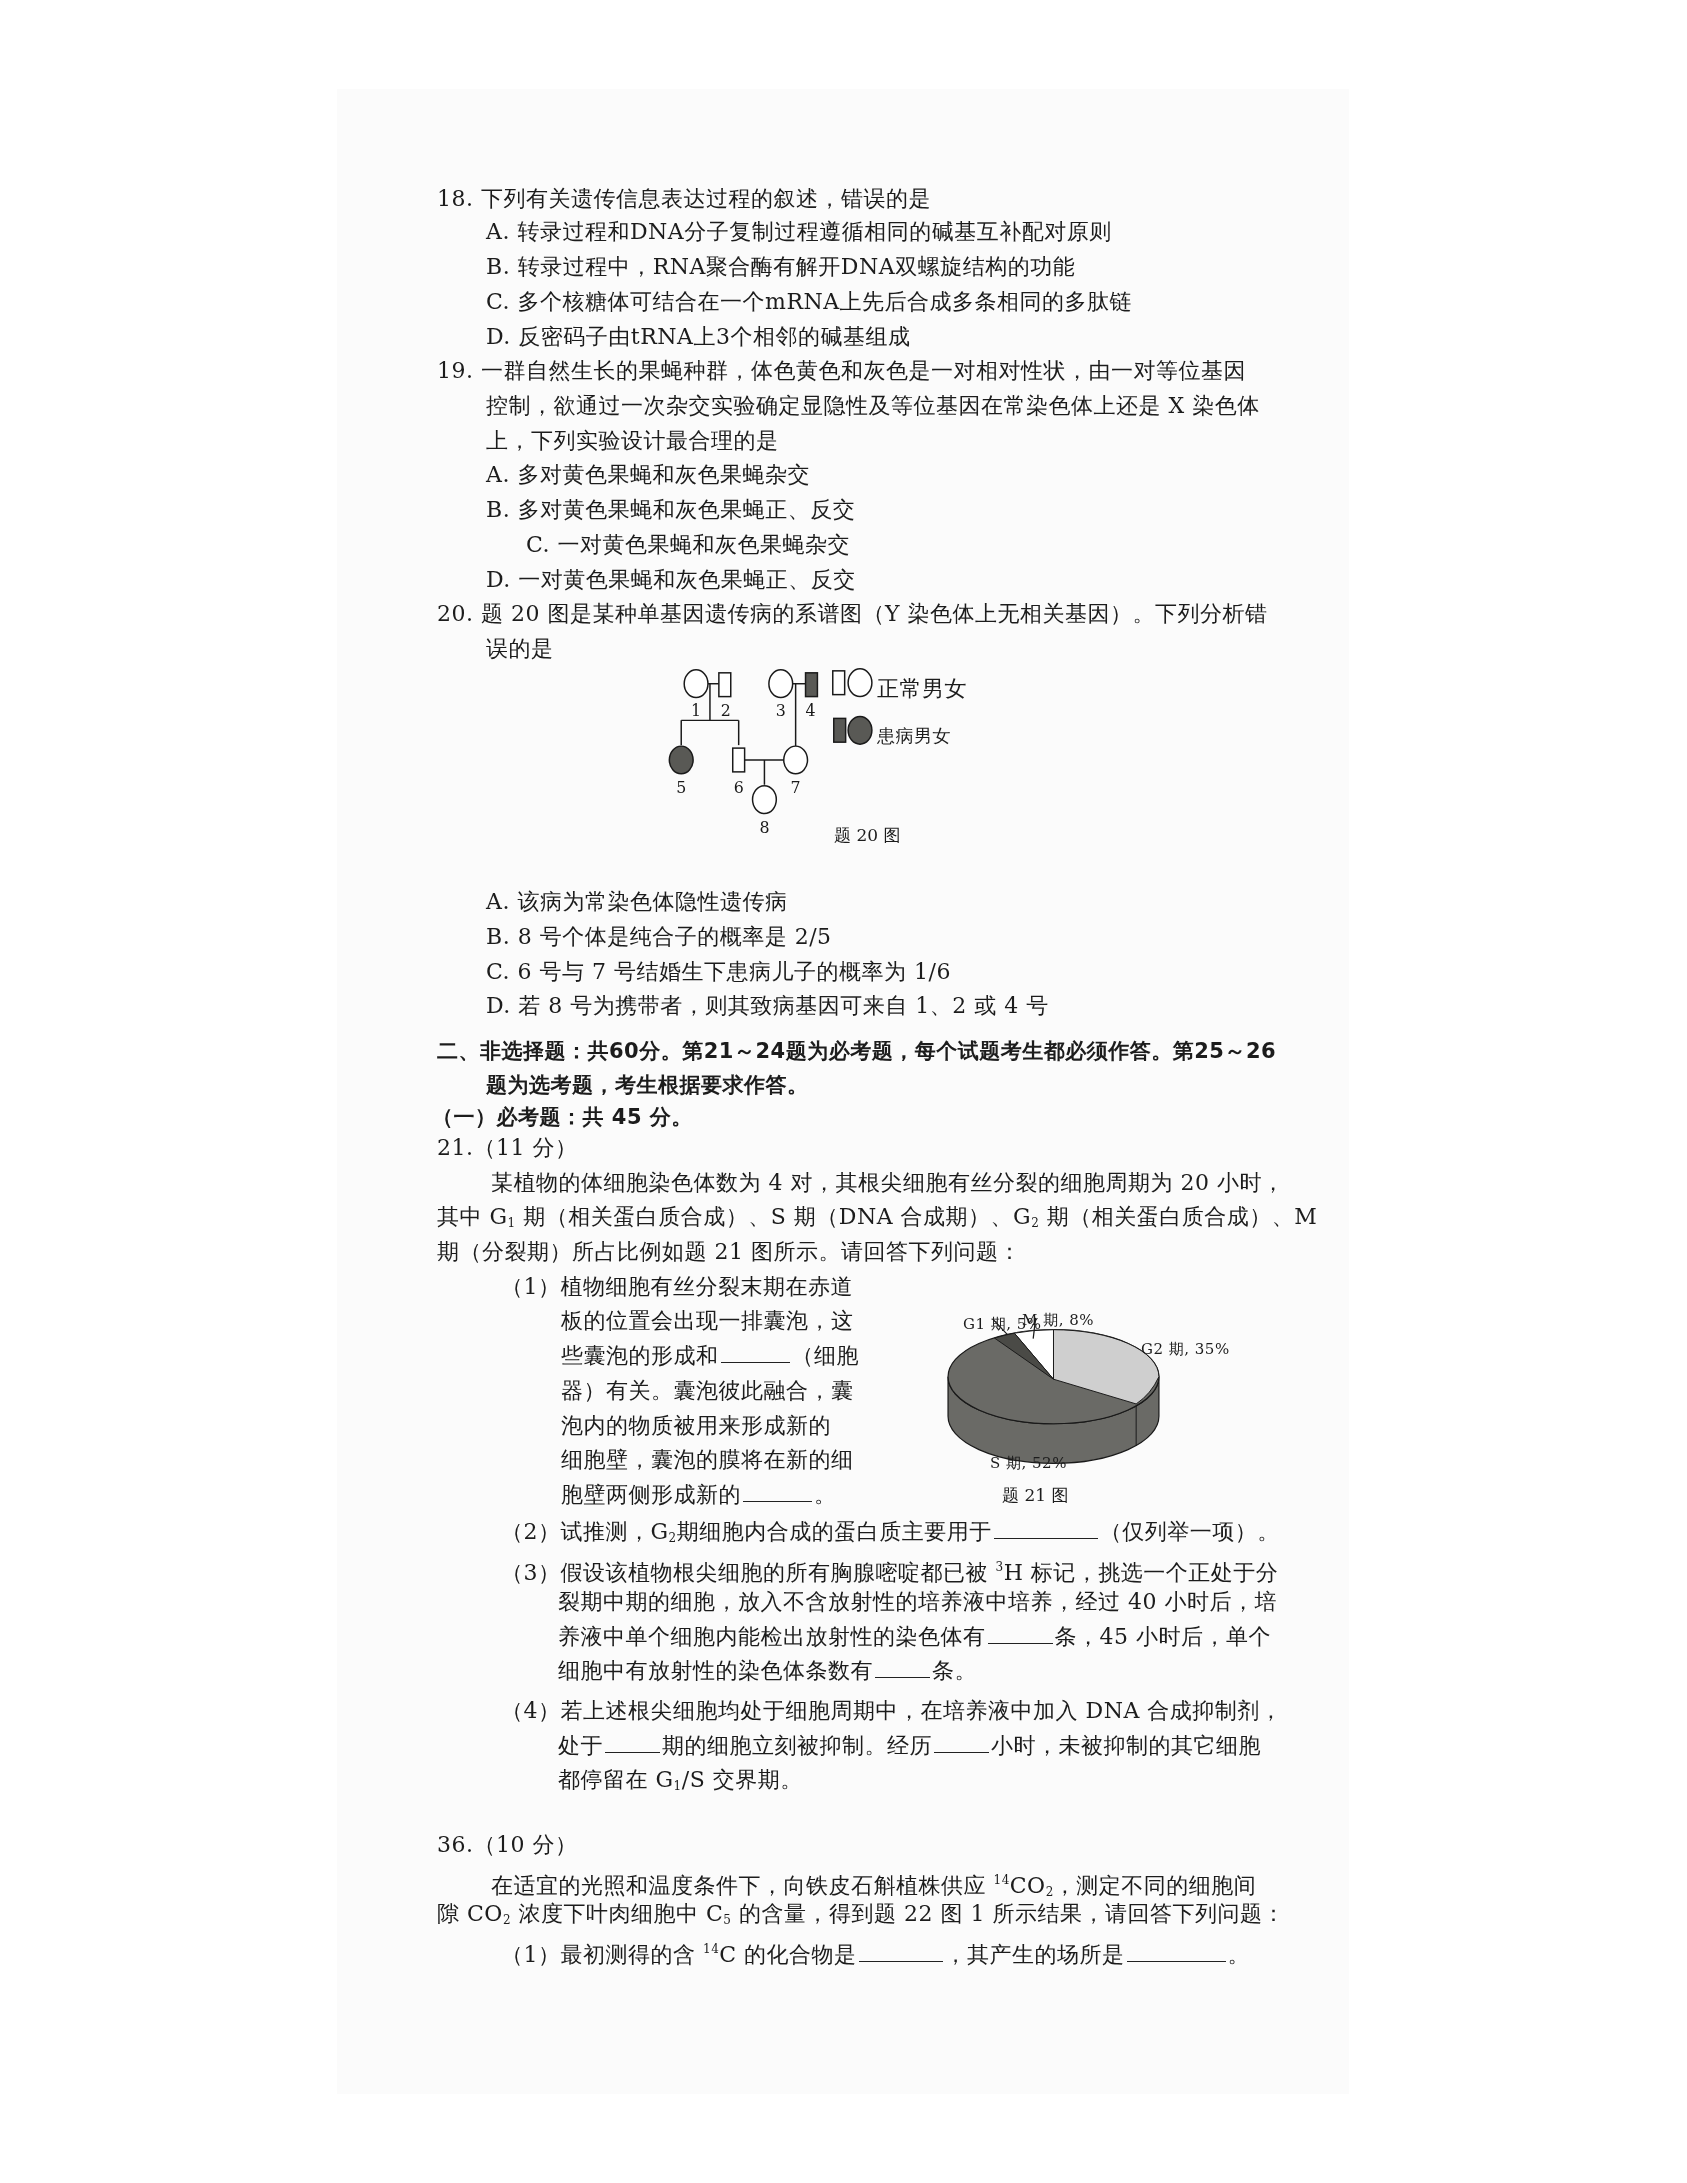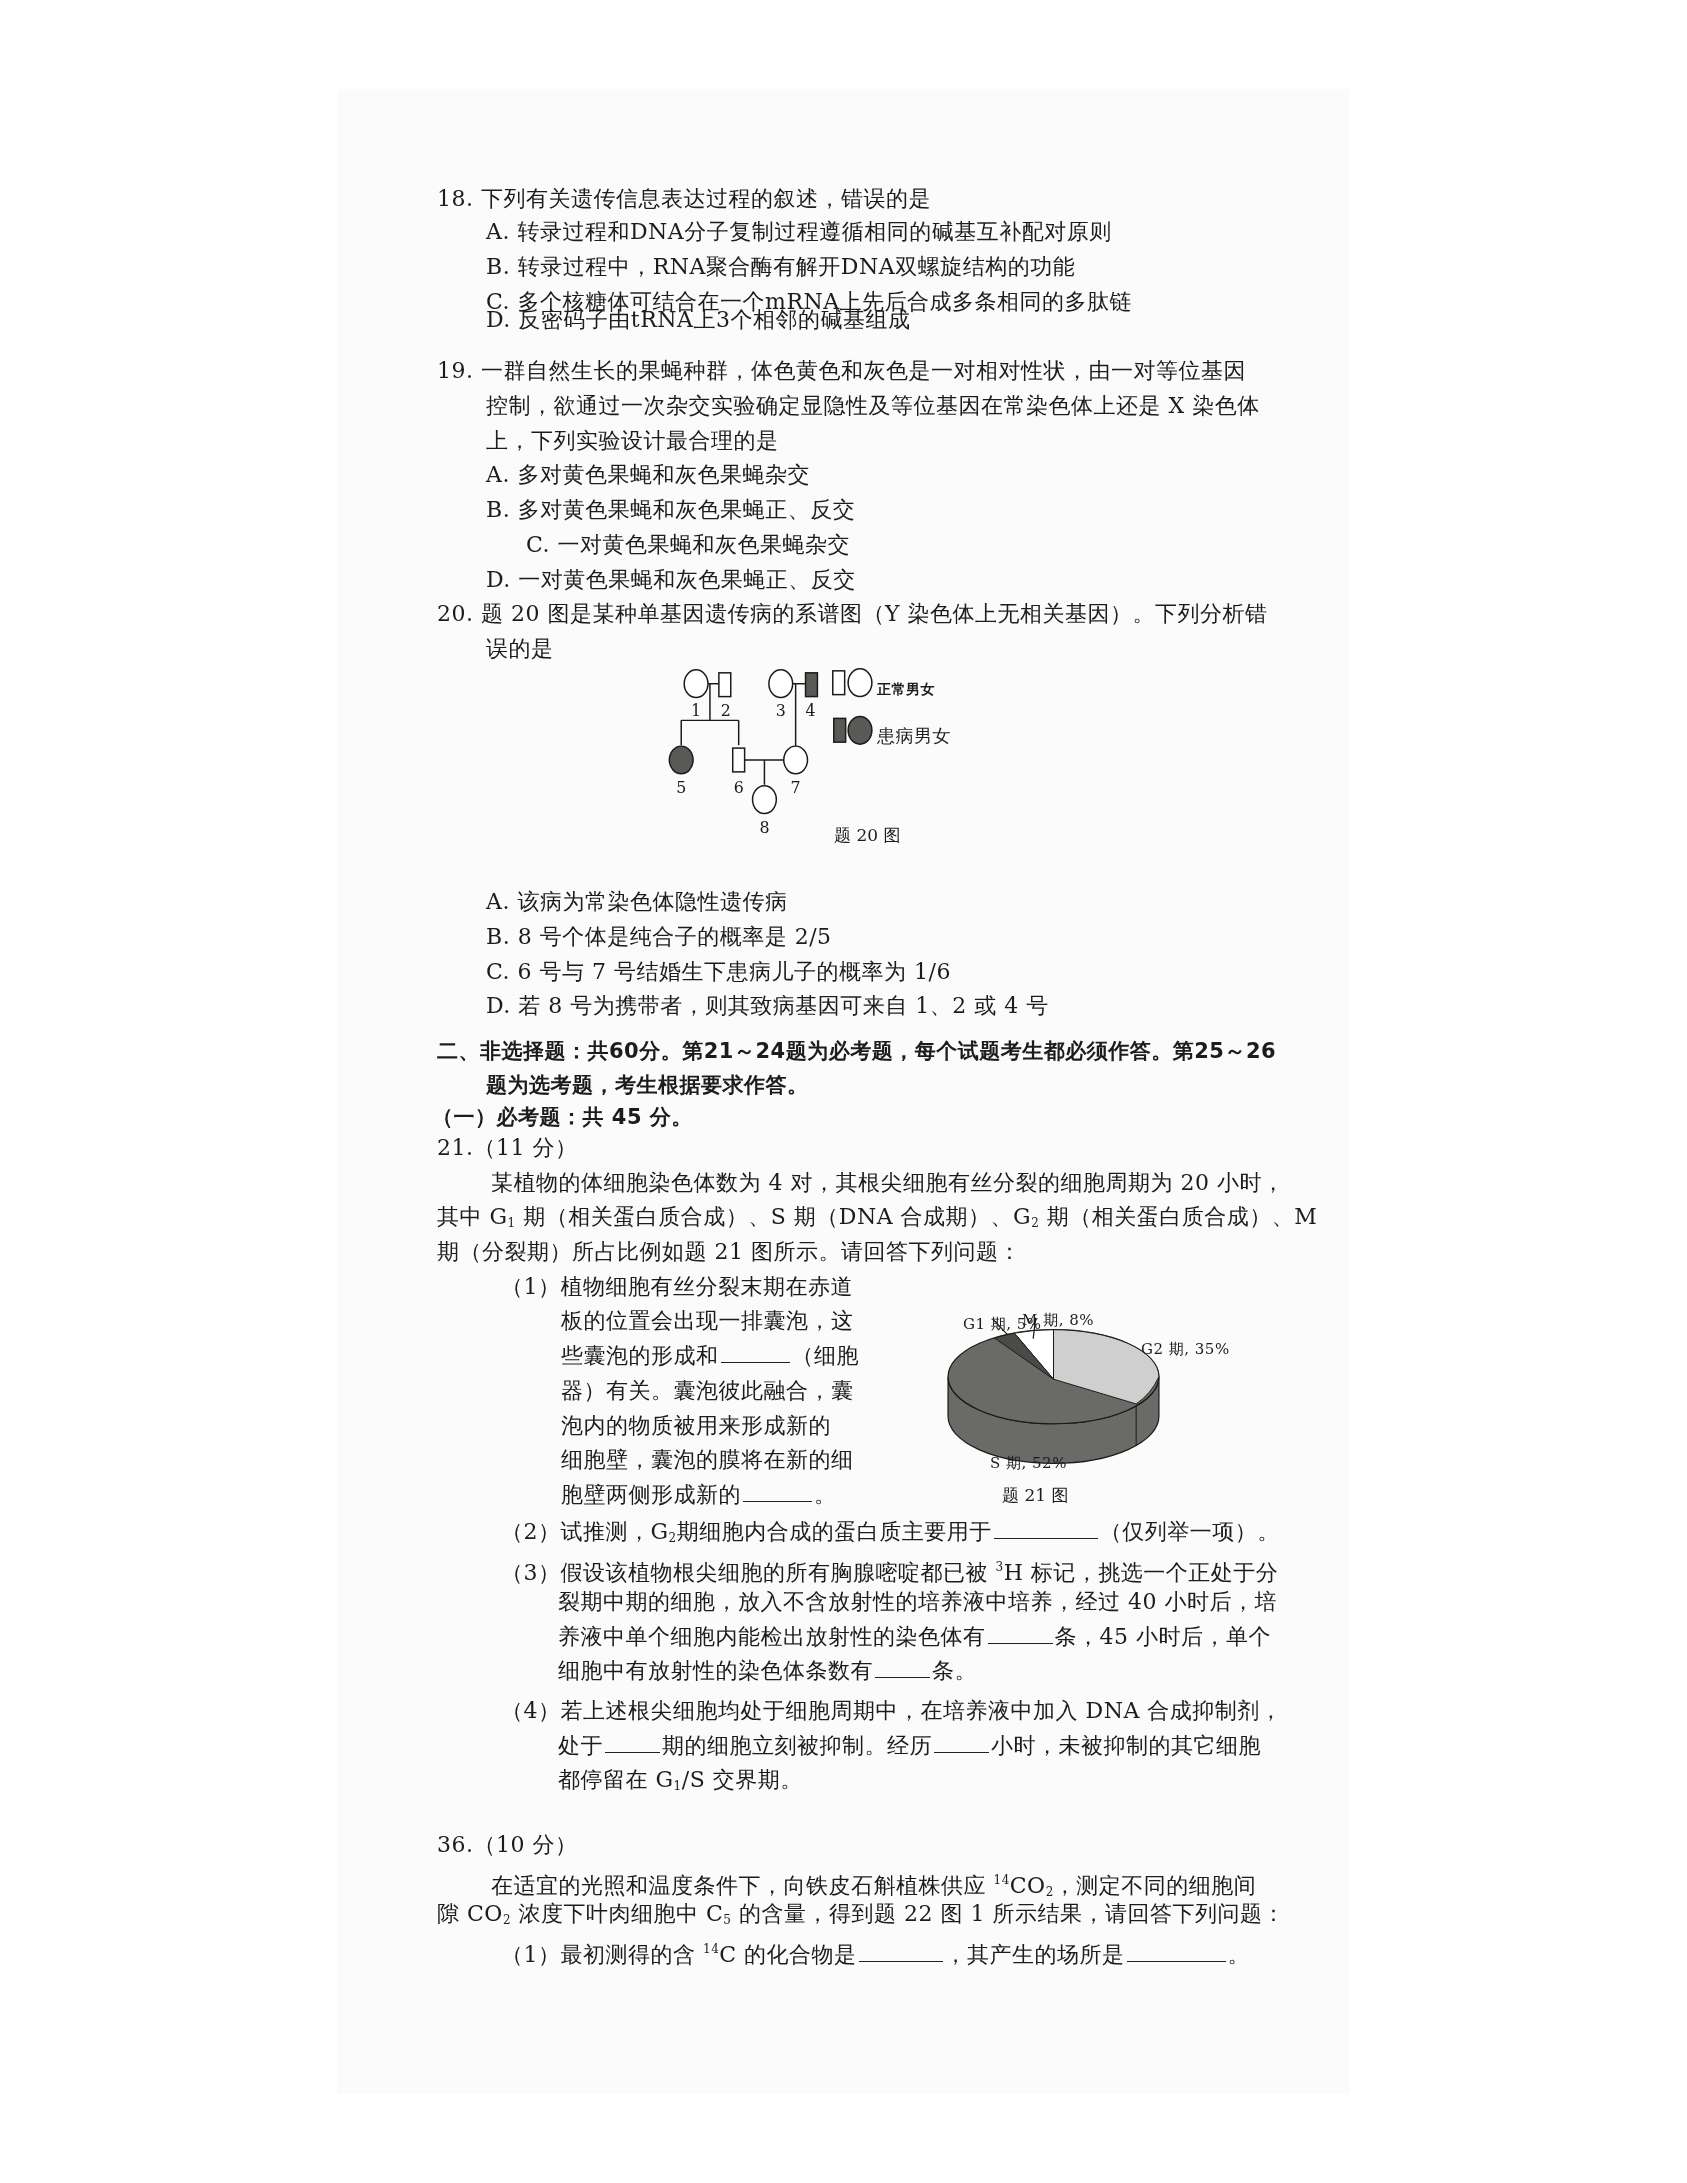--- a/index.html
+++ b/index.html
@@ -23,7 +23,7 @@
 <div class="t" style="left:486px;top:218px;"><span>A.</span> <span>转录过程和DNA分子复制过程遵循相同的碱基互补配对原则</span></div>
 <div class="t" style="left:486px;top:253px;"><span>B.</span> <span>转录过程中，RNA聚合酶有解开DNA双螺旋结构的功能</span></div>
 <div class="t" style="left:486px;top:288px;"><span>C.</span> <span>多个核糖体可结合在一个mRNA上先后合成多条相同的多肽链</span></div>
-<div class="t" style="left:486px;top:306px;"><span>D.</span> <span>反密码子由tRNA上3个相邻的碱基组成</span></div>
+<div class="t" style="left:486px;top:323px;"><span>D.</span> <span>反密码子由tRNA上3个相邻的碱基组成</span></div>
 
 <div class="t" style="left:437px;top:357px;"><span>19.</span> <span>一群自然生长的果蝇种群，体色黄色和灰色是一对相对性状，由一对等位基因</span></div>
 <div class="t" style="left:486px;top:392px;">控制，欲通过一次杂交实验确定显隐性及等位基因在常染色体上还是 X 染色体</div>

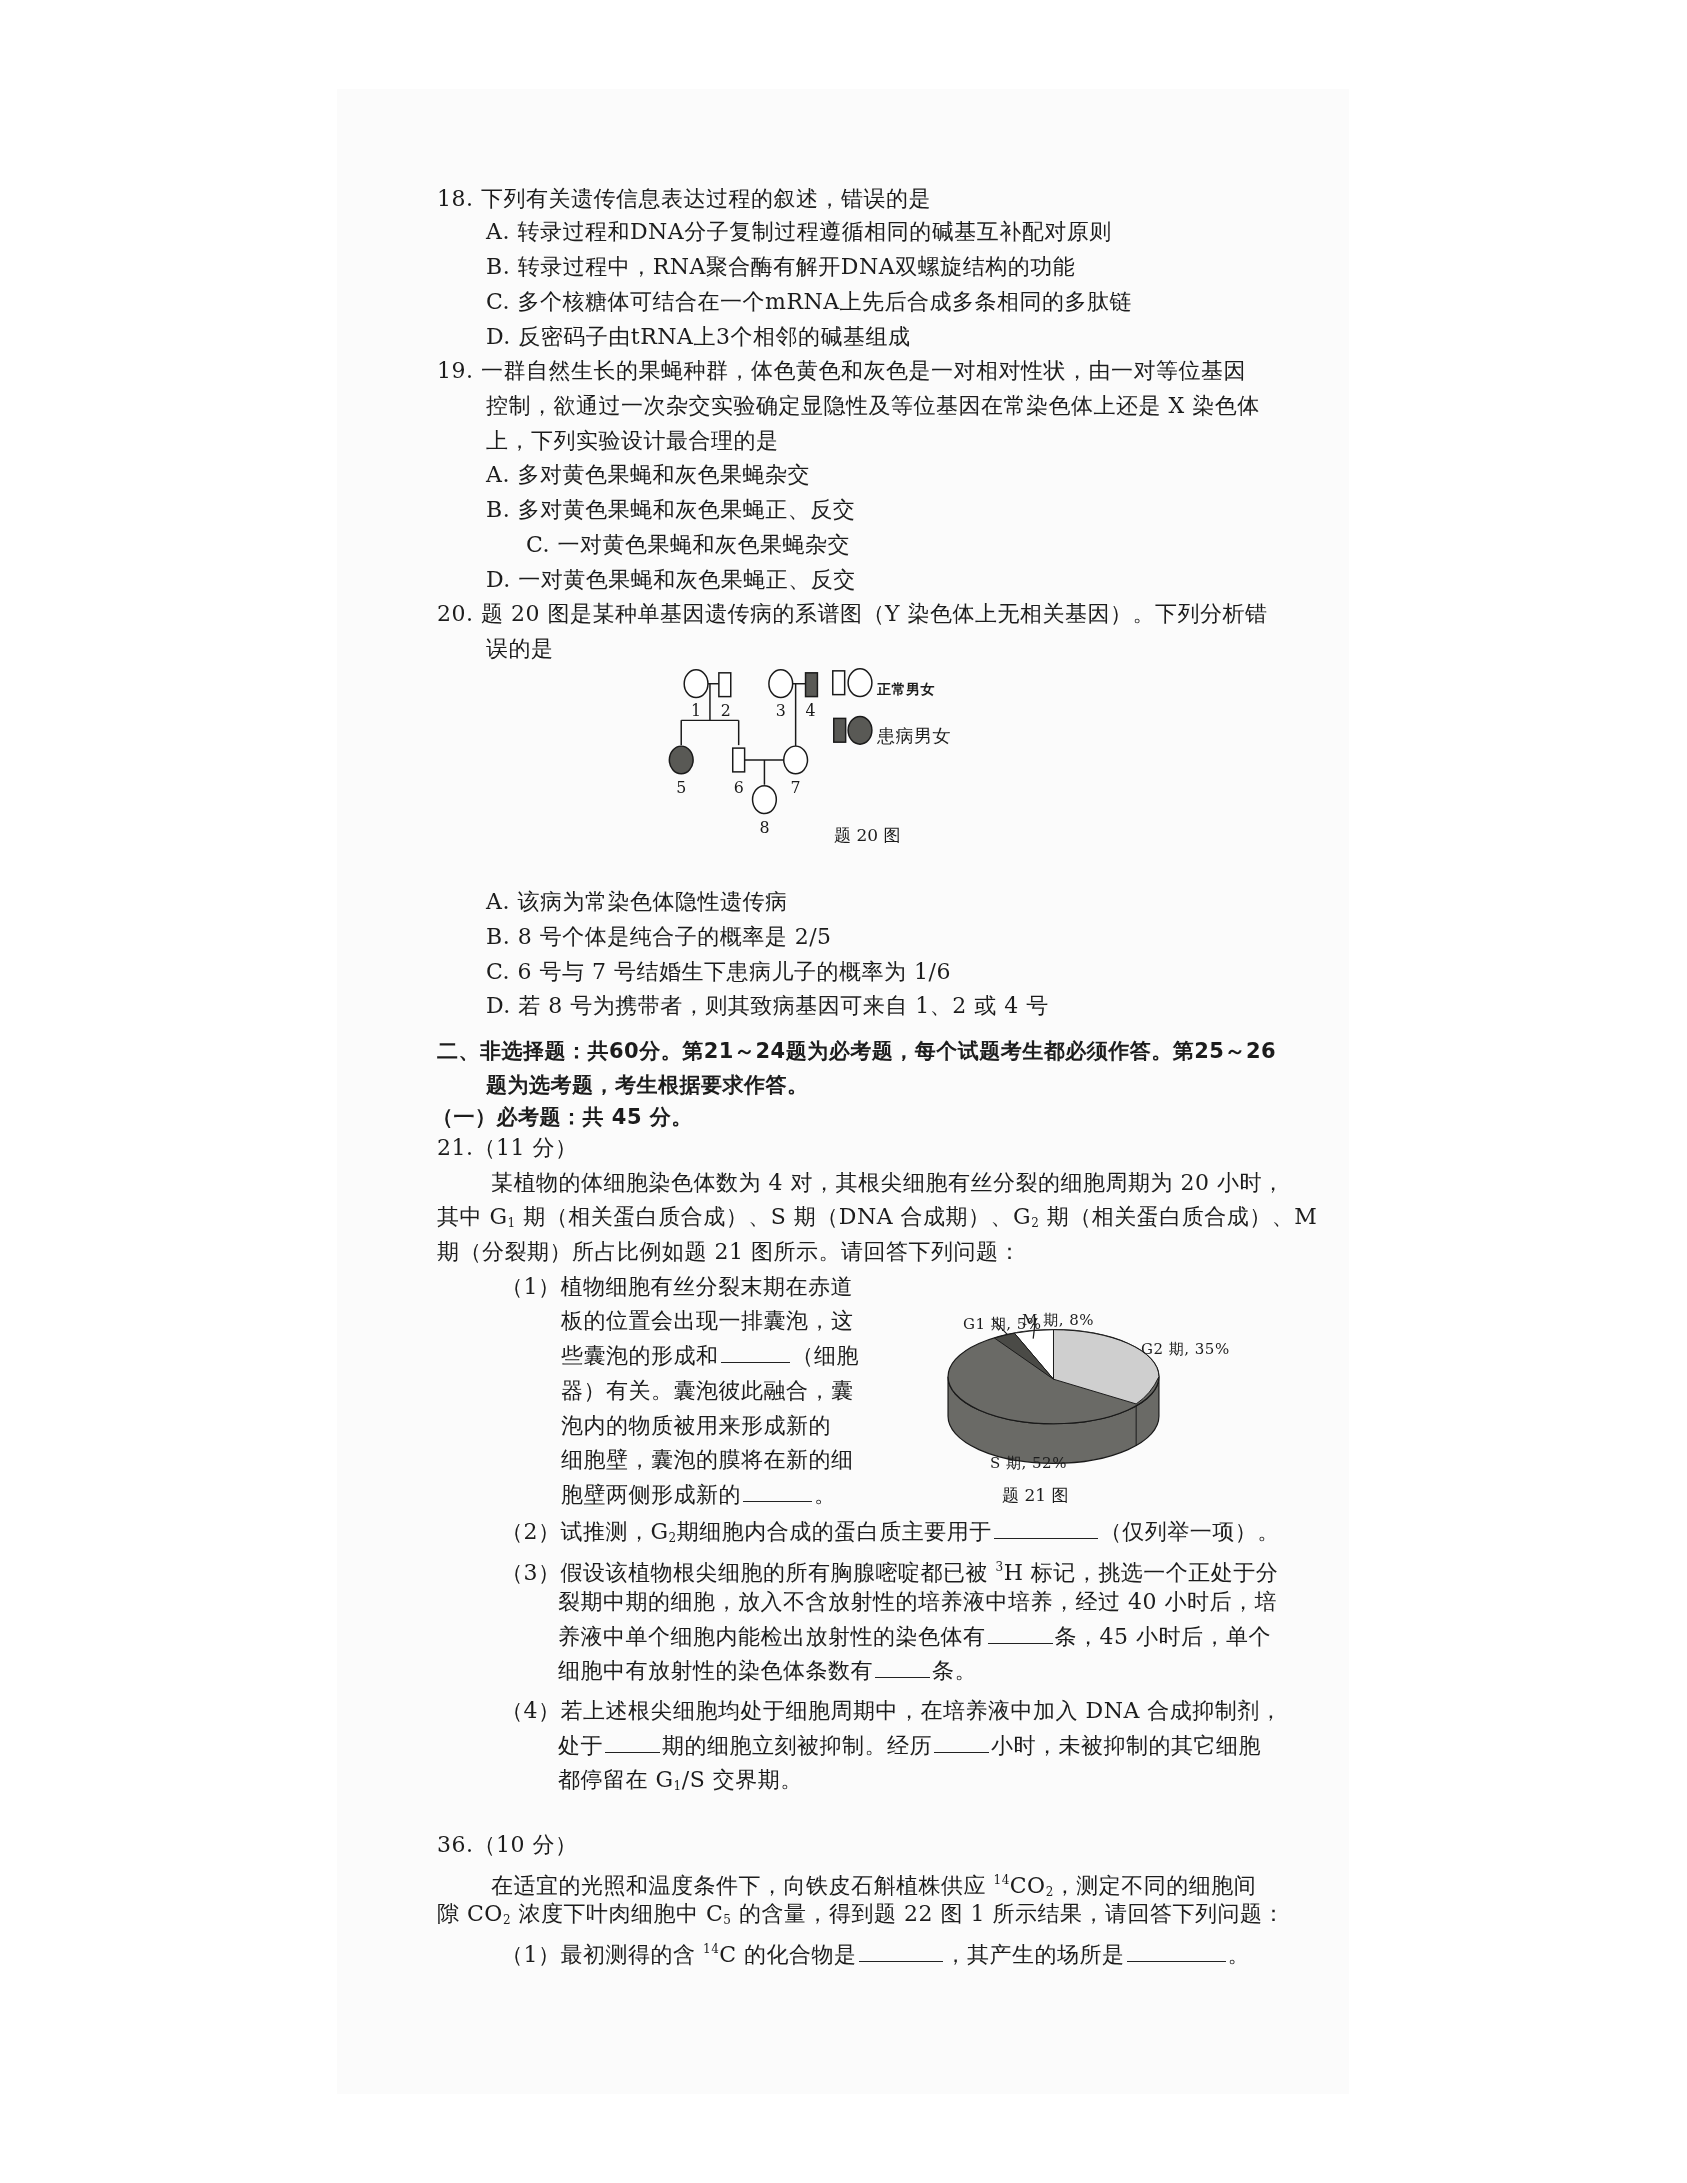--- a/index.html
+++ b/index.html
@@ -76,7 +76,7 @@
       <text x="210" y="360">8</text>
   </g>
 </svg>
-<div class="t" style="left:877px;top:675px;font-size:14px;font-weight:bold;">正常男女</div>
+<div class="t" style="left:877px;top:675px;font-size:22px;">正常男女</div>
 <div class="t" style="left:877px;top:722px;font-size:18px;">患病男女</div>
 <div class="cap" style="left:834px;top:824px;">题 20 图</div>
 

